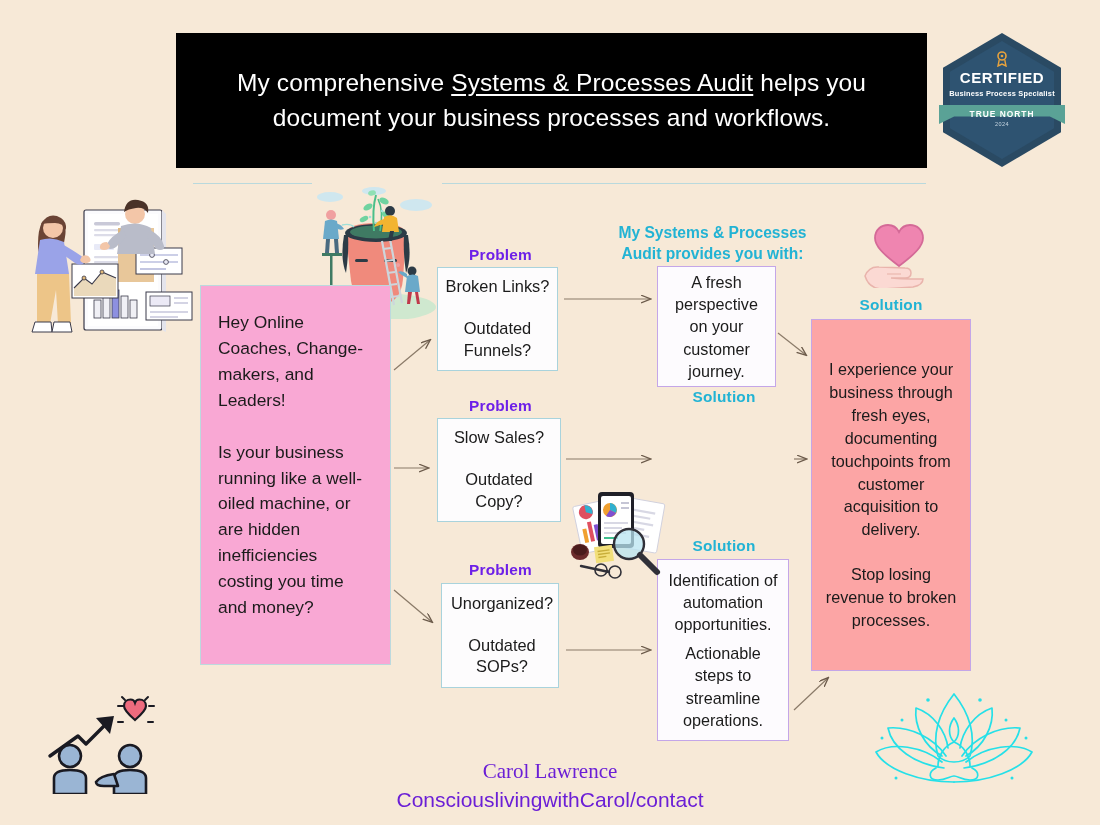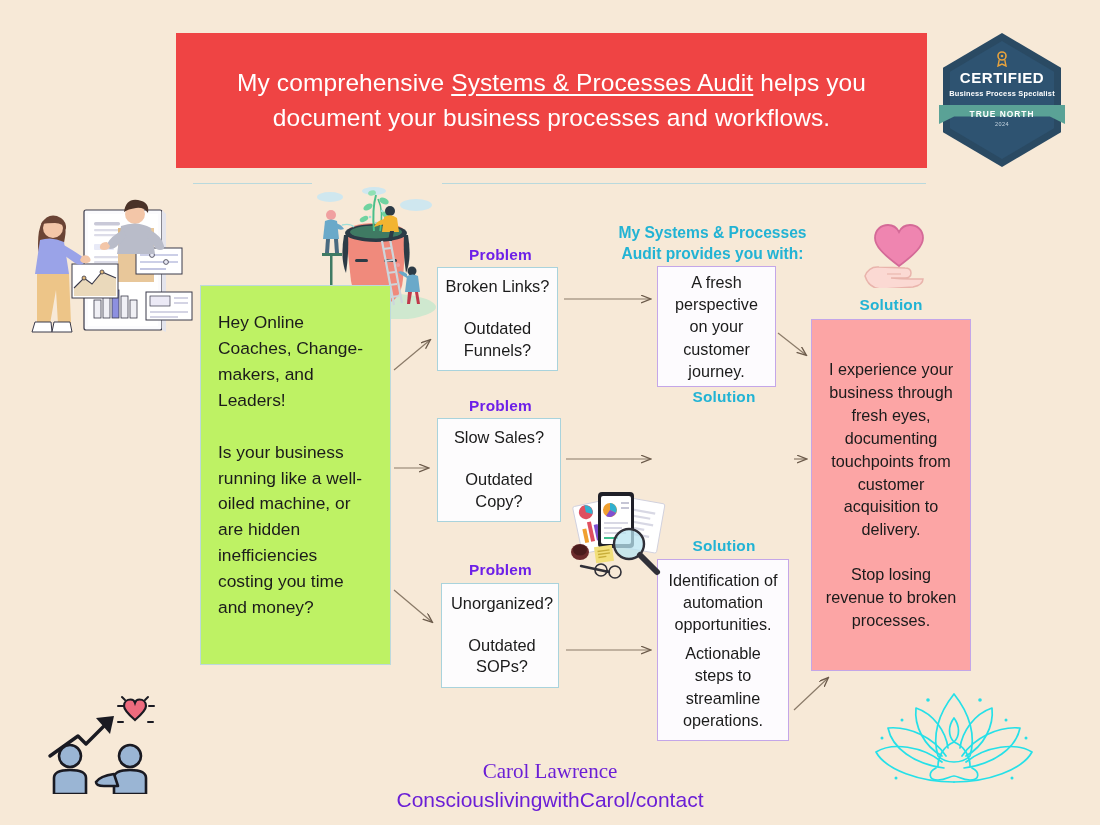--- a/index.html
+++ b/index.html
@@ -20,7 +20,7 @@
     position: absolute;
     left: 176px; top: 33px;
     width: 751px; height: 135px;
-    background: #ef4444;
+    background: #000000;
     display: flex;
     align-items: center;
     justify-content: center;

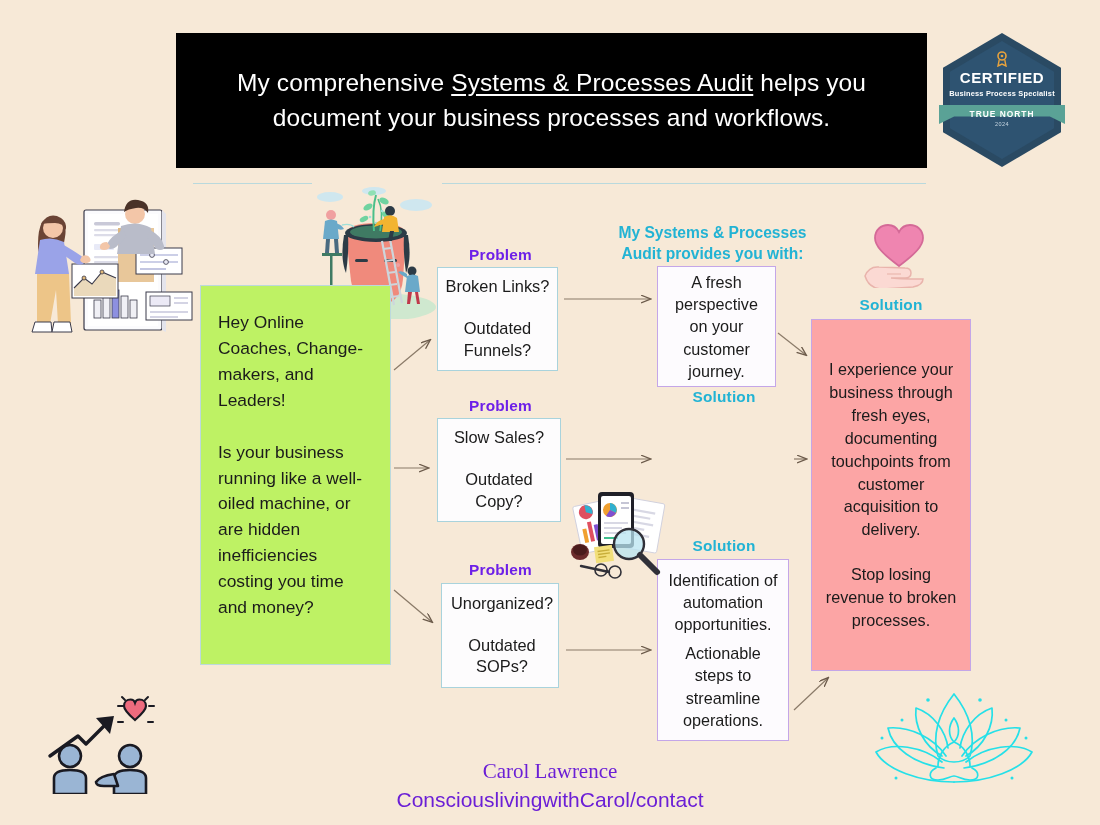--- a/index.html
+++ b/index.html
@@ -94,7 +94,7 @@
     position: absolute;
     left: 200px; top: 285px;
     width: 191px; height: 380px;
-    background: #bef264;
+    background: #f9a8d4;
     border: 1px solid #bcd9dd;
     padding: 24px 18px 10px 17px;
   }

